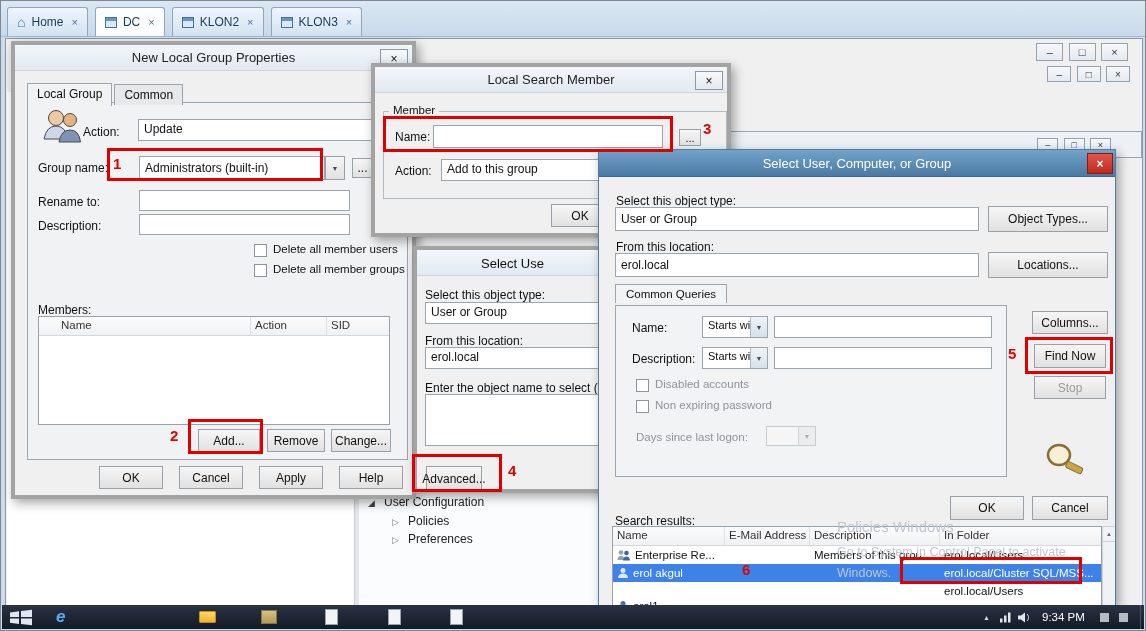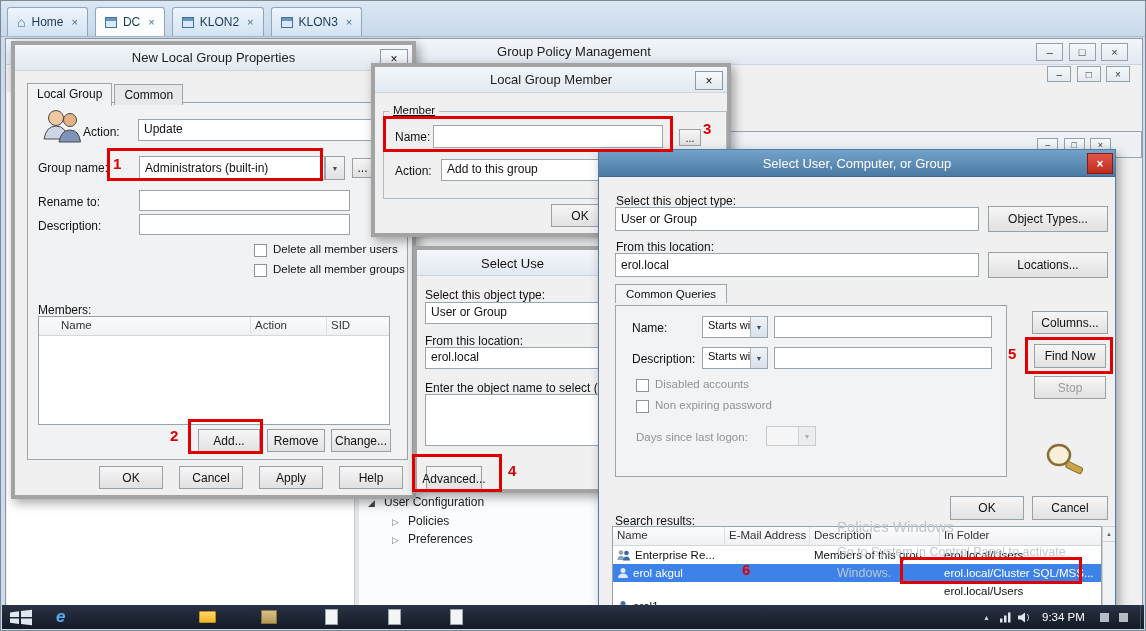--- a/index.html
+++ b/index.html
@@ -83,9 +83,6 @@
   </div>
 
   <div class="abs" style="left:4px;top:37px;width:1138px;height:570px;background:#f0f0f0;border:1px solid #8c9aa8;z-index:1;">
-    <div class="dtitle">
-      <span>Group Policy Management</span>
-    </div>
     <div class="abs" style="right:14px;top:4px;">
       <span class="wbtn">–</span>
       <span class="wbtn">□</span>

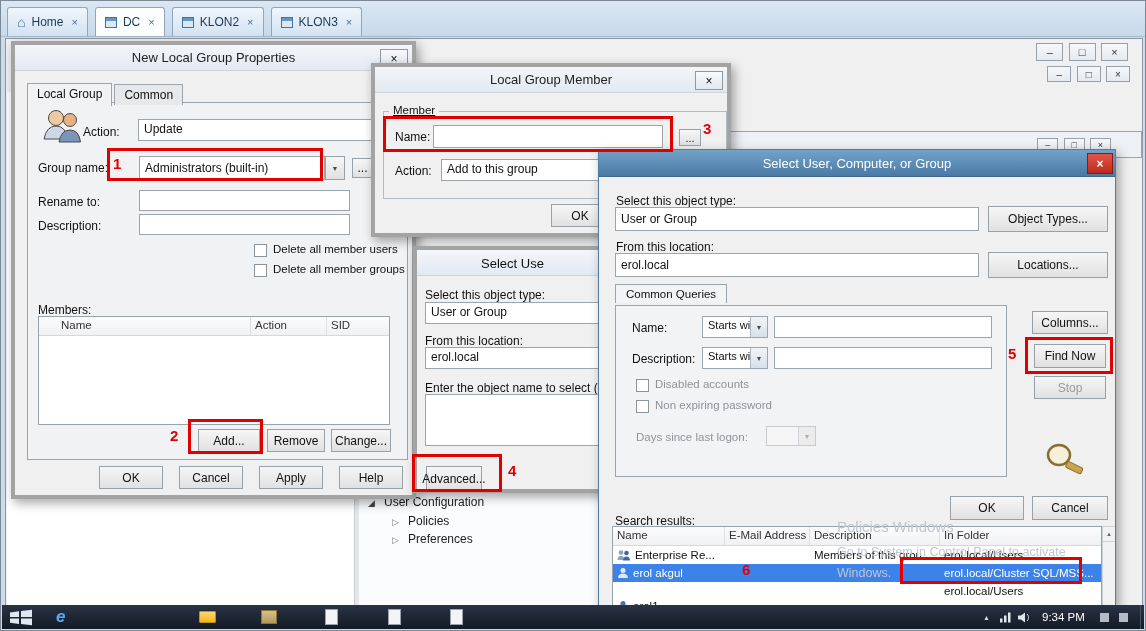--- a/index.html
+++ b/index.html
@@ -185,7 +185,7 @@
 
   <div class="dlg" style="left:370px;top:62px;width:360px;height:174px;z-index:20;">
     <div class="dtitle">
-      <span>Local Group Member</span>
+      <span>Local Search Member</span>
     </div>
     <span class="xbtn" style="right:4px;top:4px;">×</span>
 

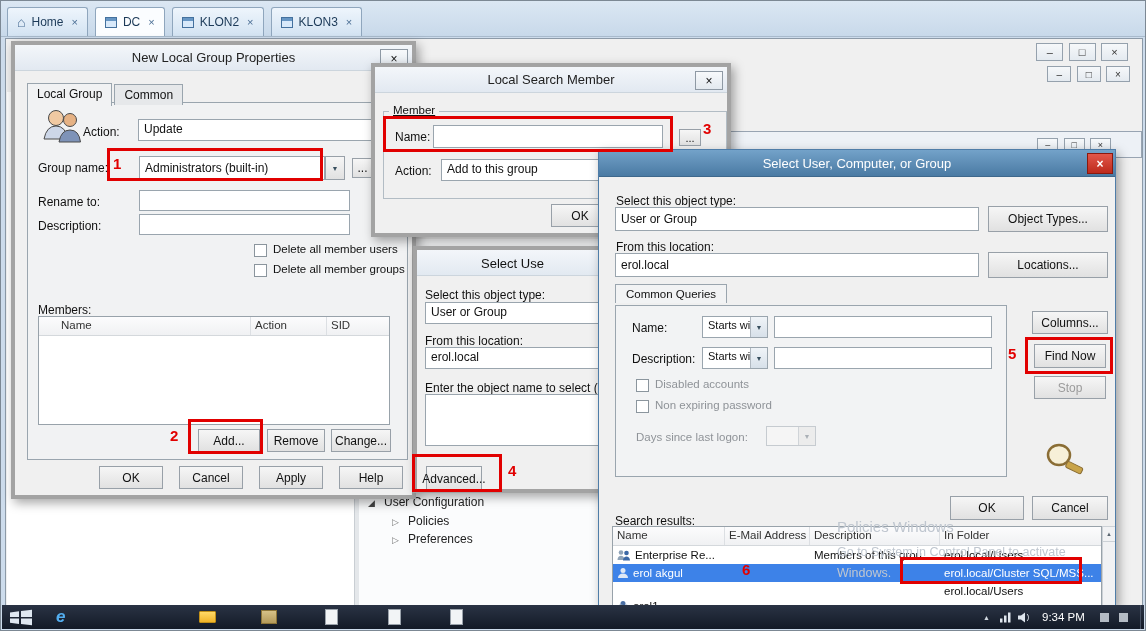--- a/index.html
+++ b/index.html
@@ -24,7 +24,7 @@
 .xbtn.red{background:linear-gradient(#e2574a,#bd2a1c);border:1px solid #8a190e;color:#fff;font-weight:bold;}
 .wbtn{display:inline-flex;align-items:center;justify-content:center;border:1px solid #95a1ad;background:linear-gradient(#f6f8fa,#e4eaf0);font-size:11px;width:27px;height:18px;margin-left:2px;color:#333;}
 .gbox{position:absolute;border:1px solid #b2bcc4;}
-.glegend{position:absolute;background:#f0f0f0;padding:0 4px;font-size:11.5px;text-decoration:underline;}
+.glegend{position:absolute;background:#f0f0f0;padding:0 4px;font-size:11.5px;}
 .ptab{position:absolute;display:flex;align-items:flex-end;z-index:2;}
 .ptab .t{border:1px solid #9aa5ae;padding:3px 9px;font-size:12px;background:#e6e8ea;margin-right:2px;border-bottom:none;}
 .ptab .t.on{background:#f1f2f3;padding-bottom:5px;margin-bottom:-1px;}

